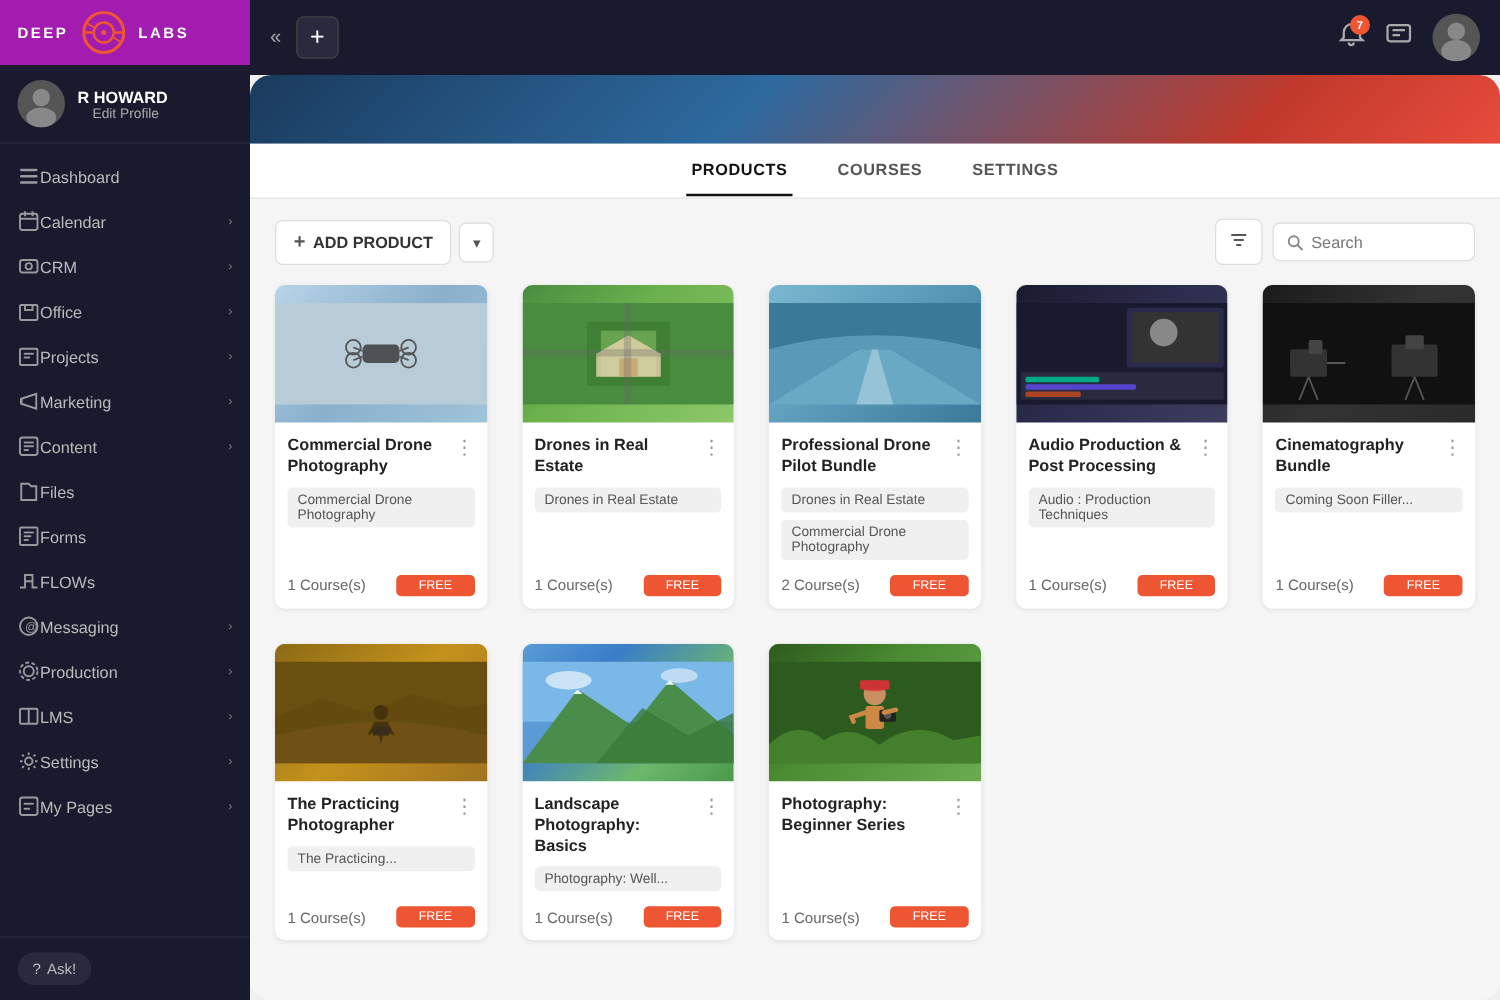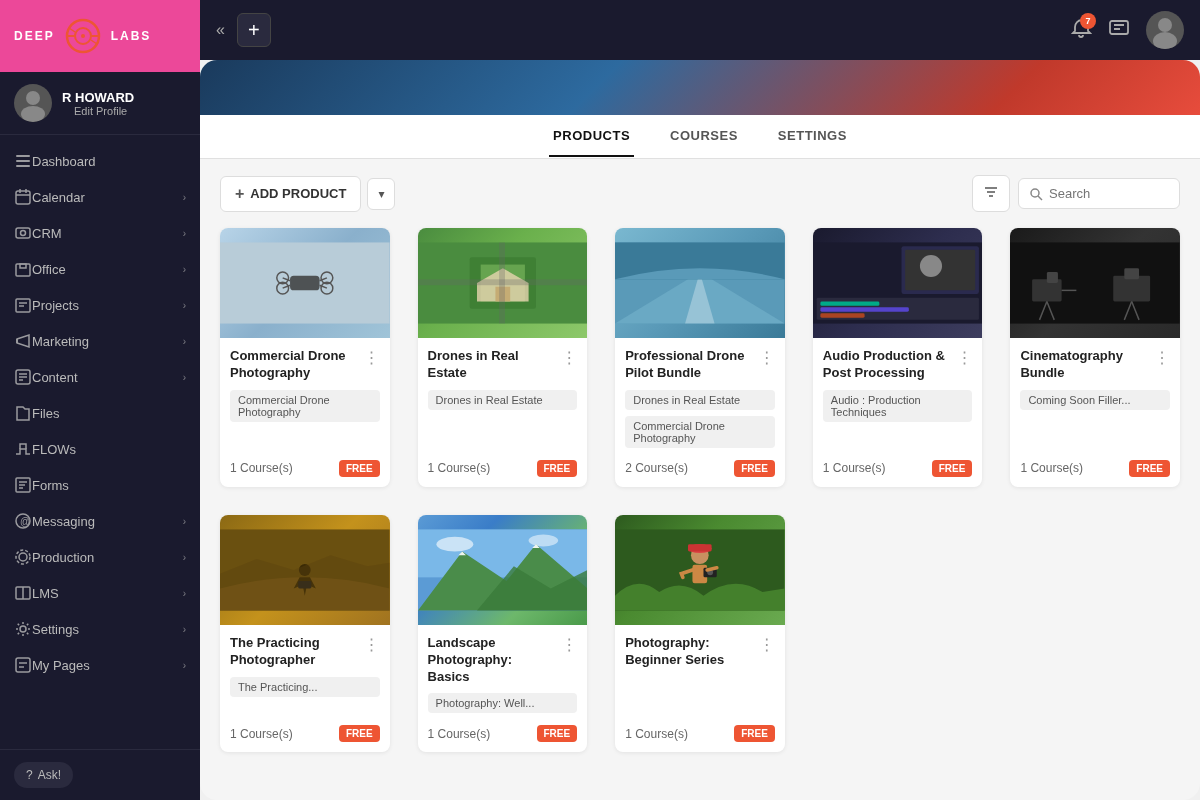--- a/index.html
+++ b/index.html
@@ -17,12 +17,12 @@
       overflow: hidden;
     }
     .sidebar-header {
-      background: #ec4899;
+      background: #a21caf;
       padding: 10px 14px;
       display: flex;
       align-items: center;
       gap: 10px;
-      height: 72px;
+      height: 52px;
     }
     .logo-icon {
       width: 36px;

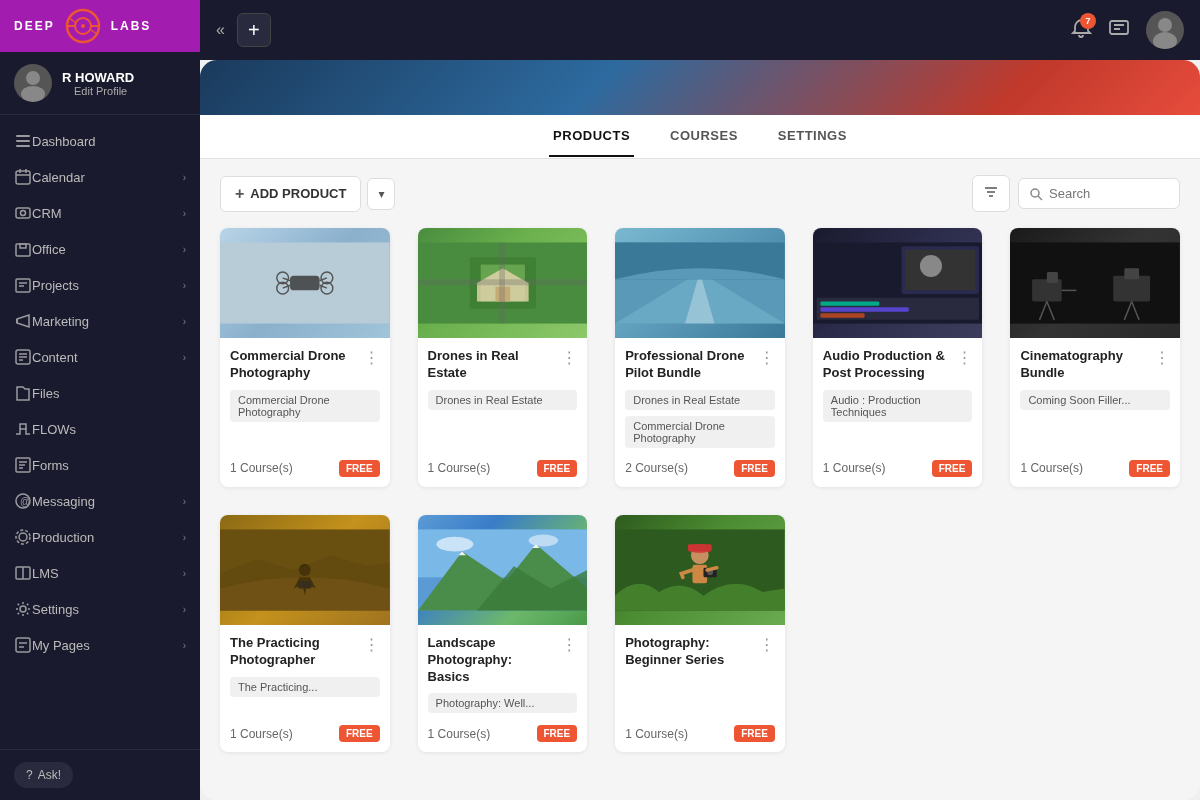--- a/index.html
+++ b/index.html
@@ -497,22 +497,22 @@
     <div class="nav-item">
       <div class="nav-item-left">
         <svg class="nav-icon" viewBox="0 0 18 18" fill="none" stroke="currentColor" stroke-width="1.5">
-            <polyline points="2,14 6,14 6,9 12,9 12,14 16,14"></polyline>
-            <polyline points="6,9 6,4 12,4 12,9"></polyline>
-          </svg>
-        <span>FLOWs</span>
-      </div>
-    </div>
-
-    <div class="nav-item">
-      <div class="nav-item-left">
-        <svg class="nav-icon" viewBox="0 0 18 18" fill="none" stroke="currentColor" stroke-width="1.5">
             <rect x="2" y="2" width="14" height="14" rx="1"></rect>
             <line x1="5" y1="6" x2="13" y2="6"></line>
             <line x1="5" y1="9" x2="11" y2="9"></line>
             <line x1="5" y1="12" x2="9" y2="12"></line>
           </svg>
         <span>Forms</span>
+      </div>
+    </div>
+
+    <div class="nav-item">
+      <div class="nav-item-left">
+        <svg class="nav-icon" viewBox="0 0 18 18" fill="none" stroke="currentColor" stroke-width="1.5">
+            <polyline points="2,14 6,14 6,9 12,9 12,14 16,14"></polyline>
+            <polyline points="6,9 6,4 12,4 12,9"></polyline>
+          </svg>
+        <span>FLOWs</span>
       </div>
     </div>
 

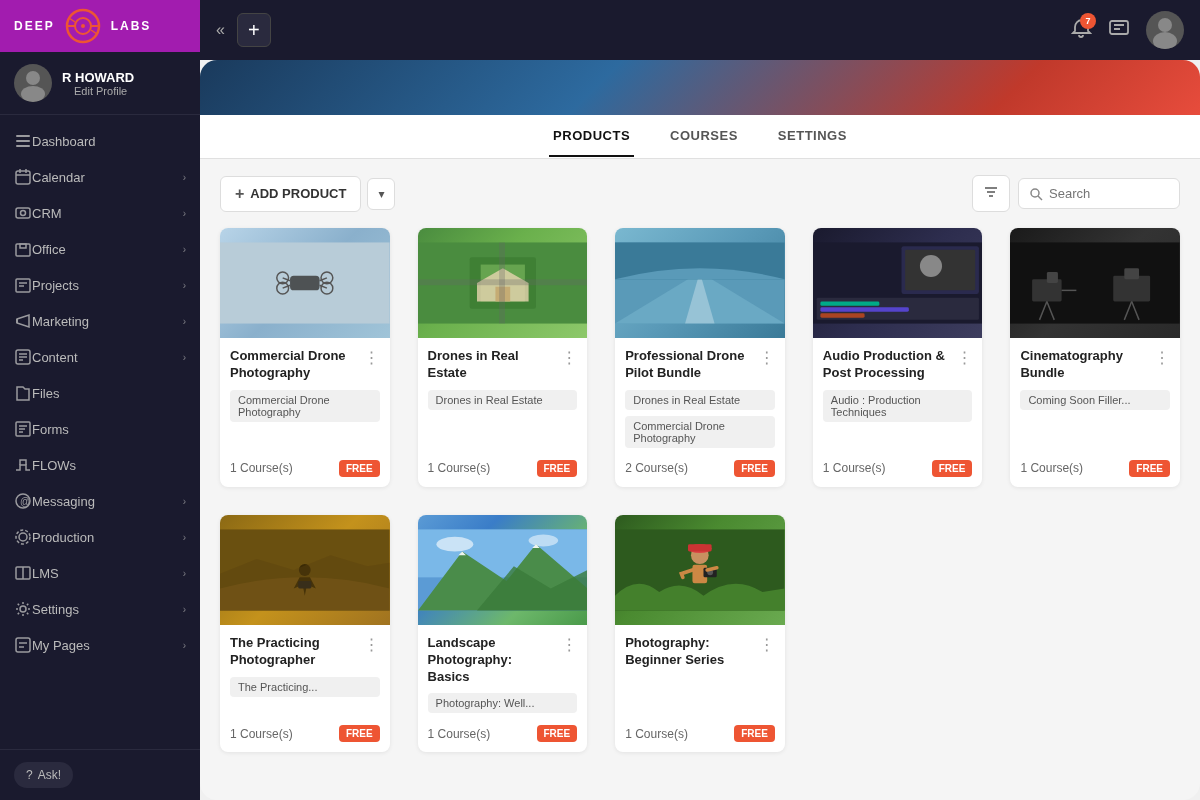--- a/index.html
+++ b/index.html
@@ -347,8 +347,8 @@
       background: #e53;
       color: white;
       font-size: 10px;
-      font-weight: 700;
-      padding: 3px 7px;
+      font-weight: 400;
+      padding: 3px 18px;
       border-radius: 4px;
     }
 

